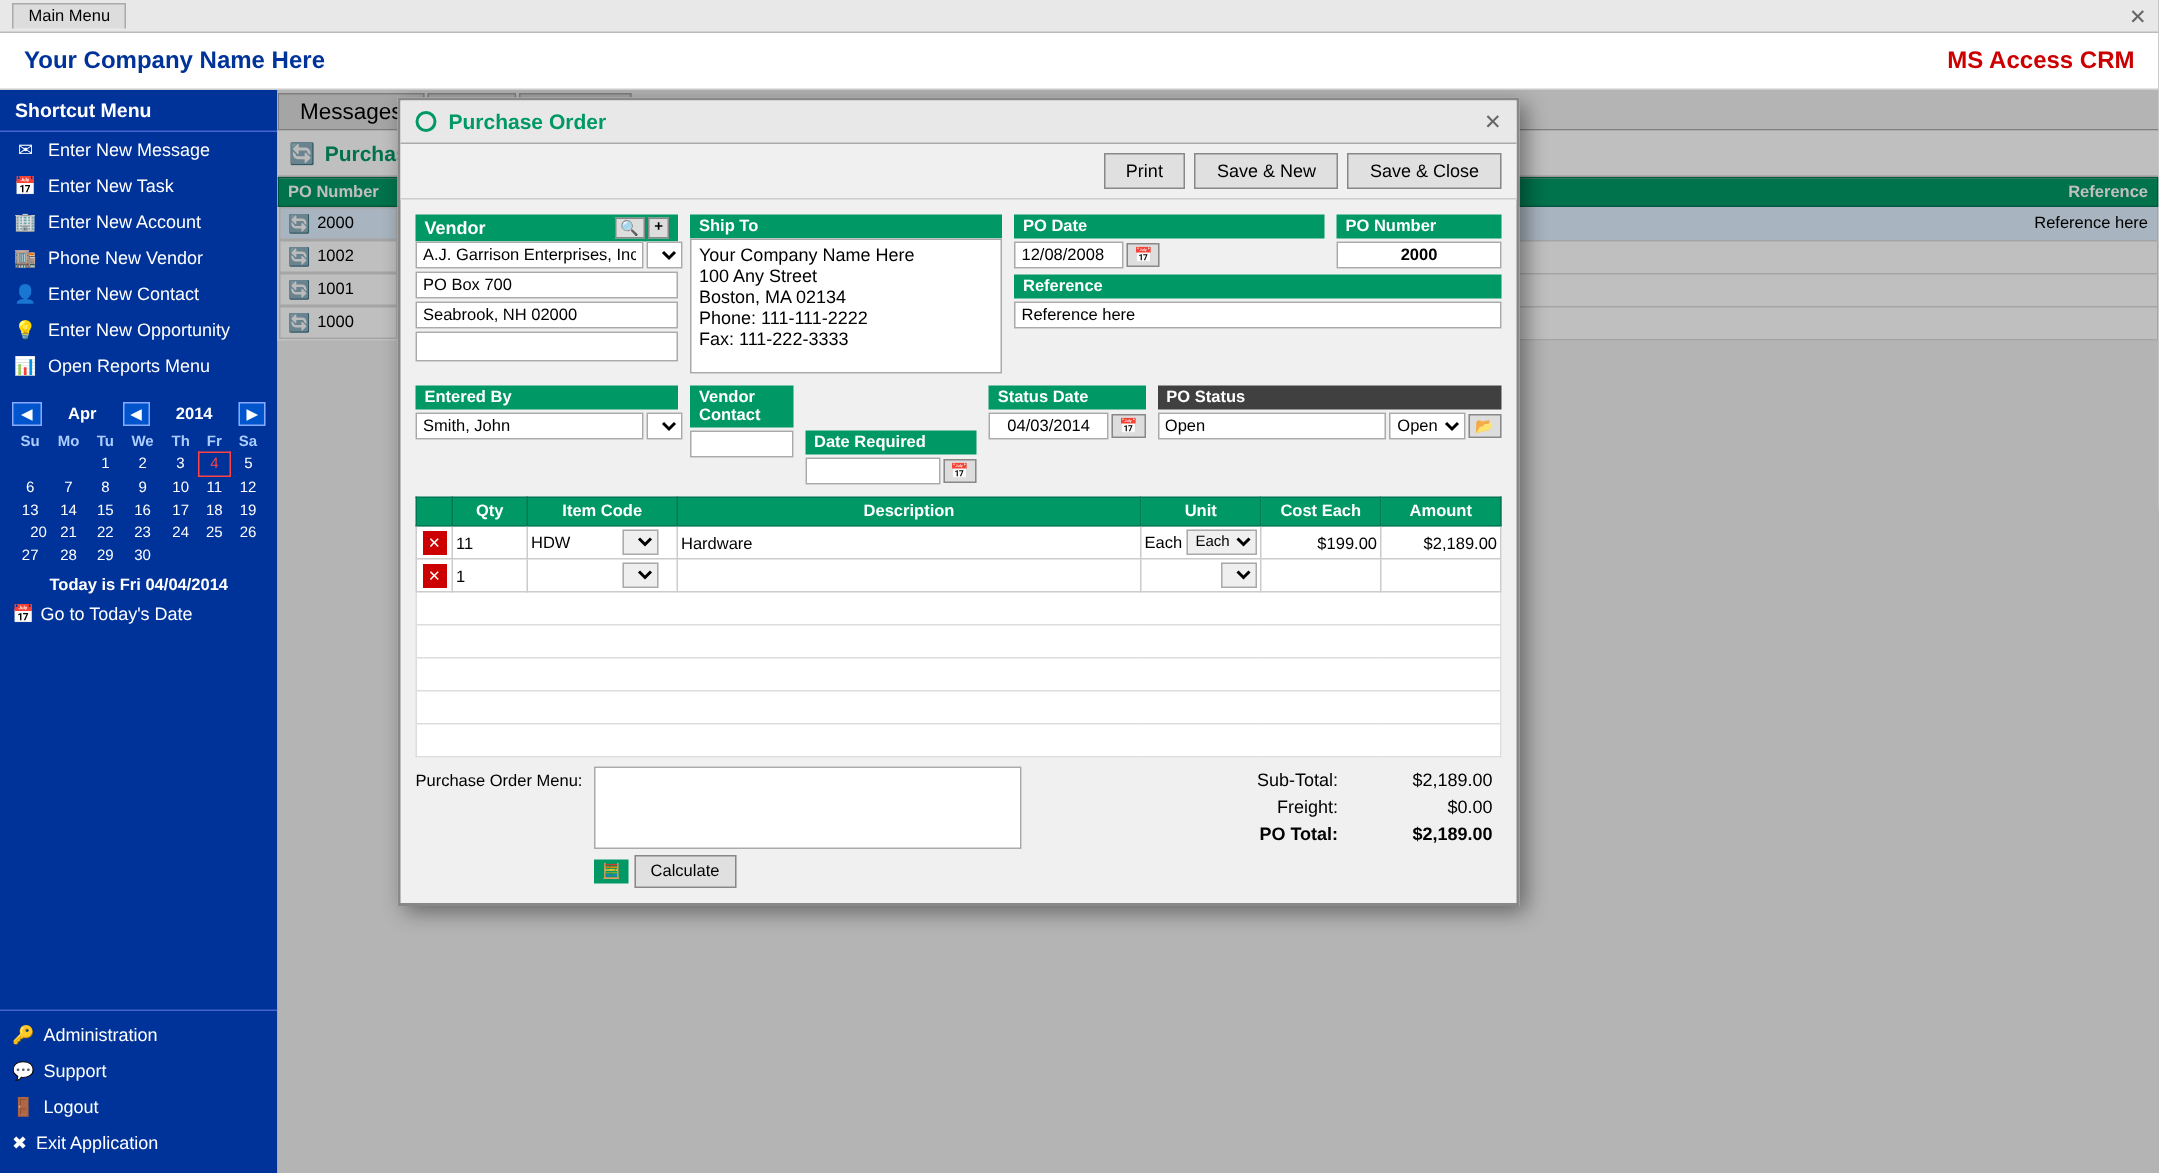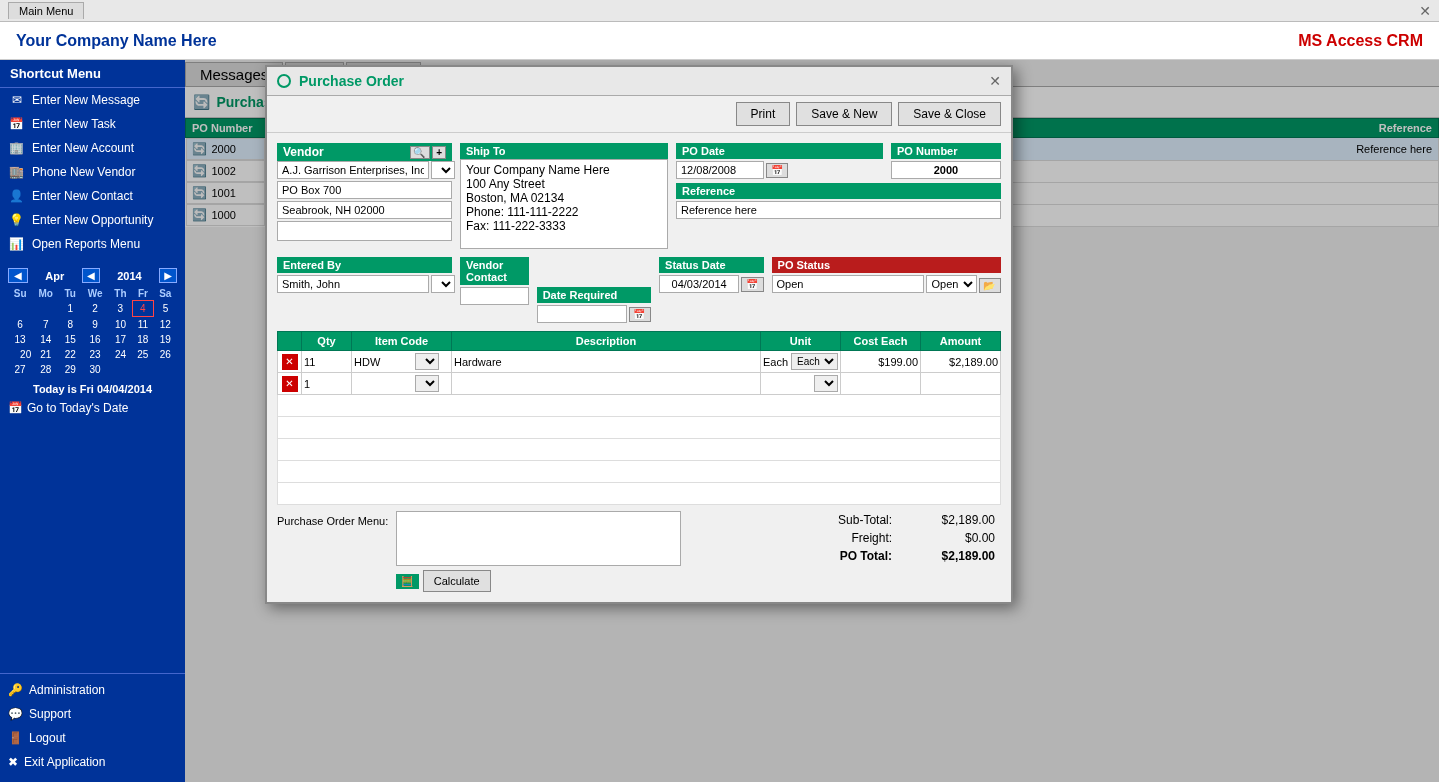--- a/index.html
+++ b/index.html
@@ -246,7 +246,7 @@
               <div style="flex:1;">
                 <div style="background:#009966;color:#fff;padding:2px 6px;font-size:11px;font-weight:bold;margin-bottom:2px;">PO Date</div>
                 <div style="display:flex;align-items:center;gap:2px;">
-                  <input type="text" style="width: 88px; border: 1px solid rgb(170, 170, 170); padding: 2px 4px; font-size: 11px;" value="12/08/2008">
+                  <input type="text" style="width: 73px; border: 1px solid rgb(170, 170, 170); padding: 2px 4px; font-size: 11px;" value="12/08/2008">
                   <button style="background:#ddd;border:1px solid #888;padding:1px 4px;cursor:pointer;font-size:10px;">📅</button>
                 </div>
               </div>

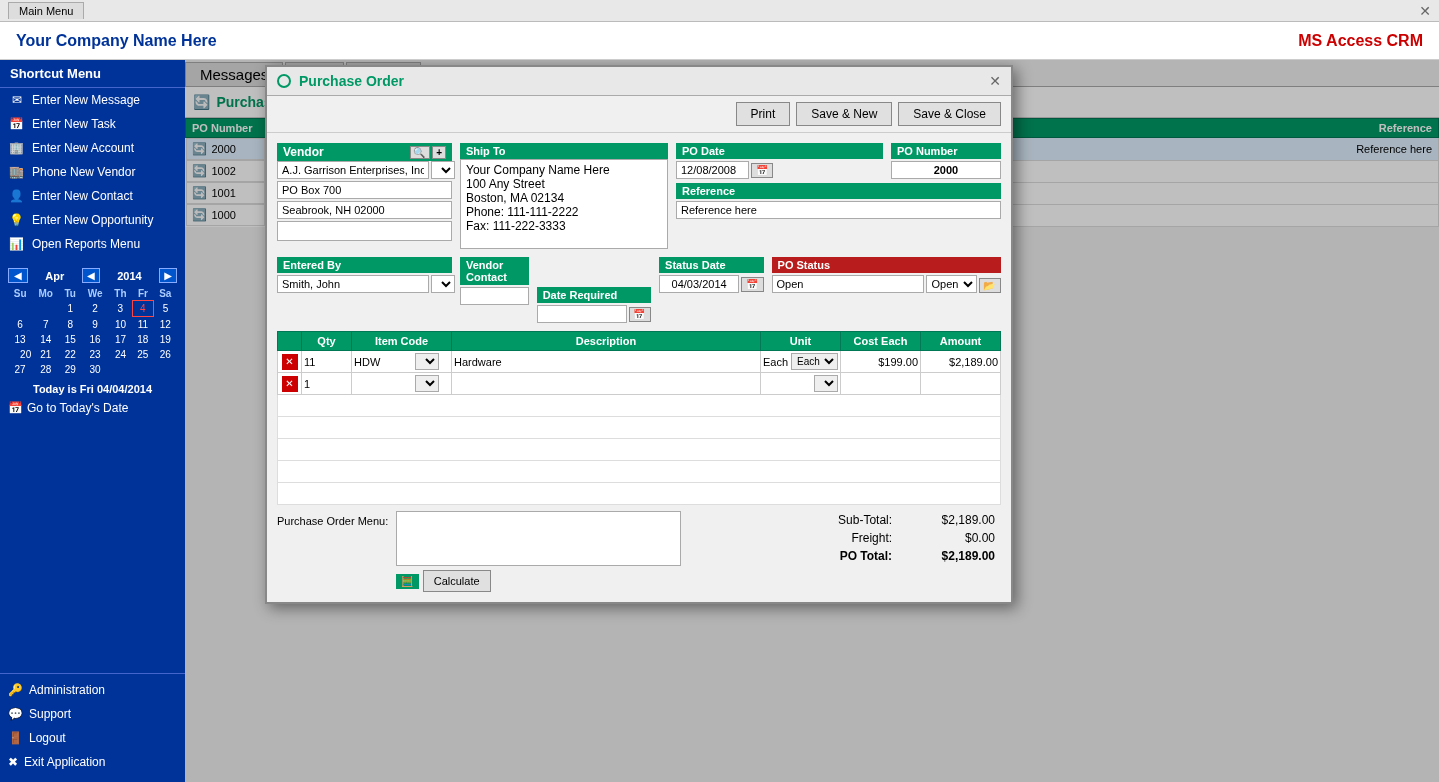--- a/index.html
+++ b/index.html
@@ -296,7 +296,7 @@
           </div>
 
           <div style="flex:1;">
-            <div style="background:#b91c1c;color:#fff;padding:2px 6px;font-size:11px;font-weight:bold;margin-bottom:2px;">PO Status</div>
+            <div style="background:#404040;color:#fff;padding:2px 6px;font-size:11px;font-weight:bold;margin-bottom:2px;">PO Status</div>
             <div style="display:flex;align-items:flex-end;gap:2px;">
               <input type="text" style="flex: 1 1 0%; border: 1px solid rgb(170, 170, 170); padding: 2px 4px; font-size: 11px;" value="Open">
               <select style="border:1px solid #aaa;padding:1px;font-size:11px;background:#fff;"><option>Open</option></select>

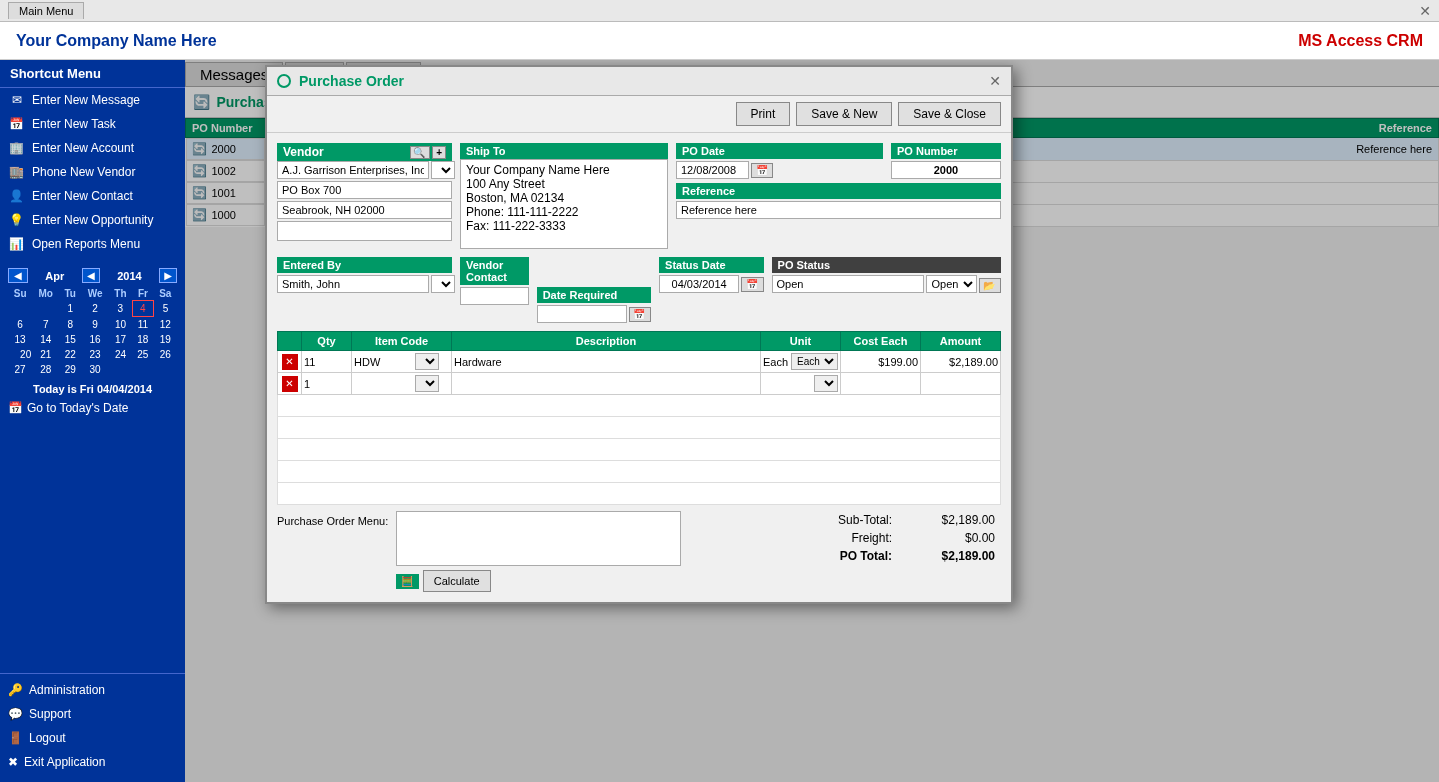--- a/index.html
+++ b/index.html
@@ -297,7 +297,7 @@
 
           <div style="flex:1;">
             <div style="background:#404040;color:#fff;padding:2px 6px;font-size:11px;font-weight:bold;margin-bottom:2px;">PO Status</div>
-            <div style="display:flex;align-items:flex-end;gap:2px;">
+            <div style="display:flex;align-items:center;gap:2px;">
               <input type="text" style="flex: 1 1 0%; border: 1px solid rgb(170, 170, 170); padding: 2px 4px; font-size: 11px;" value="Open">
               <select style="border:1px solid #aaa;padding:1px;font-size:11px;background:#fff;"><option>Open</option></select>
               <button style="background:#ddd;border:1px solid #888;padding:1px 4px;cursor:pointer;font-size:10px;">📂</button>

